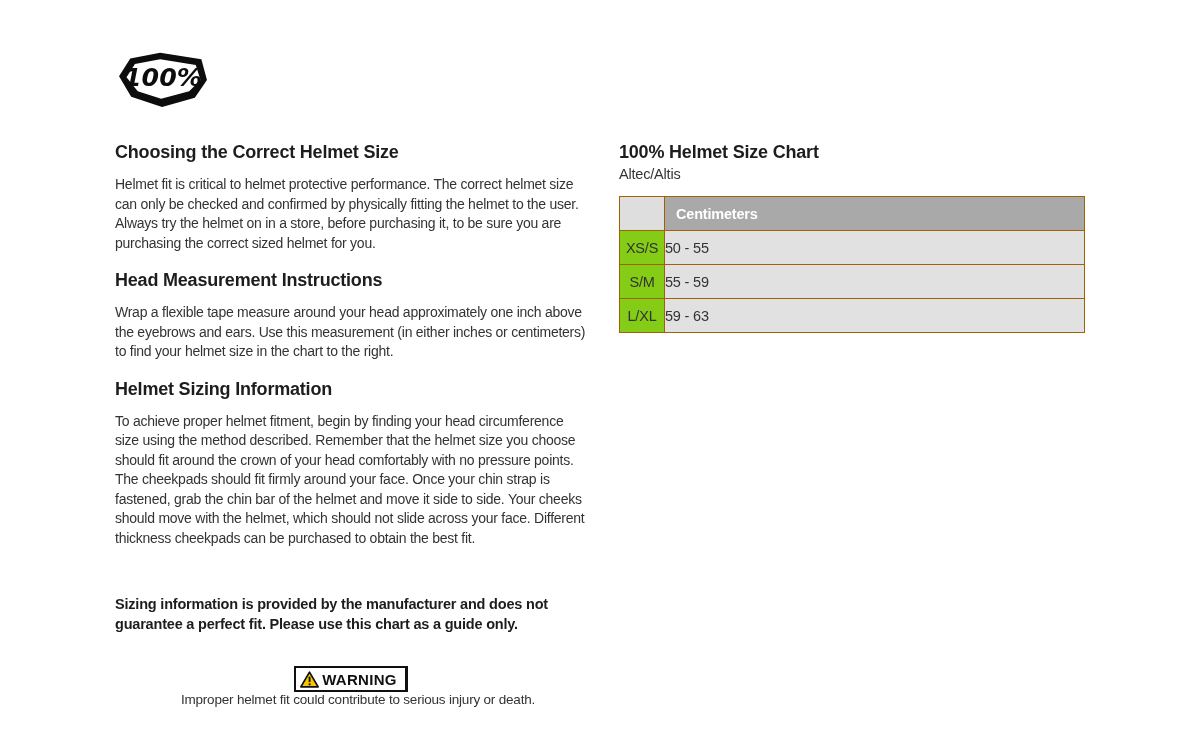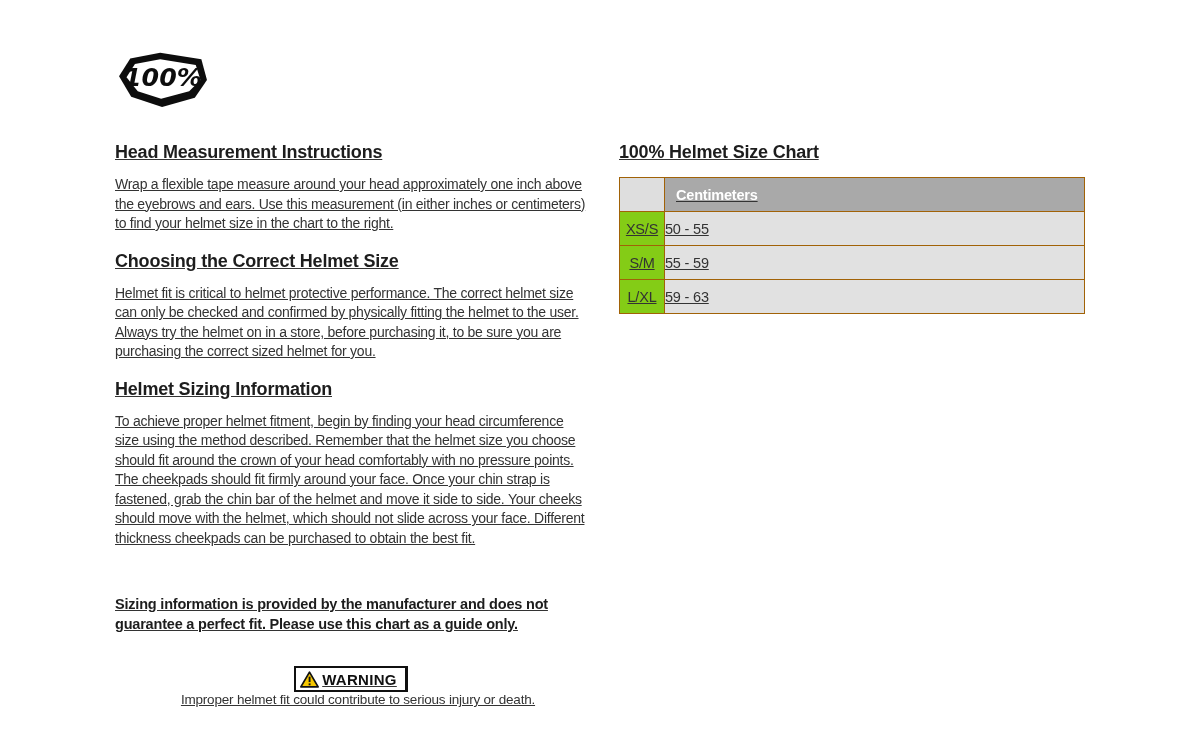--- a/index.html
+++ b/index.html
@@ -11,7 +11,7 @@
     color: #333333;
     overflow: hidden;
   }
-  .page { padding: 50px 115px 0 115px; text-decoration: underline; }
+  .page { padding: 50px 115px 0 115px; }
 
   
   .logo-wrap { margin-bottom: 34px; }

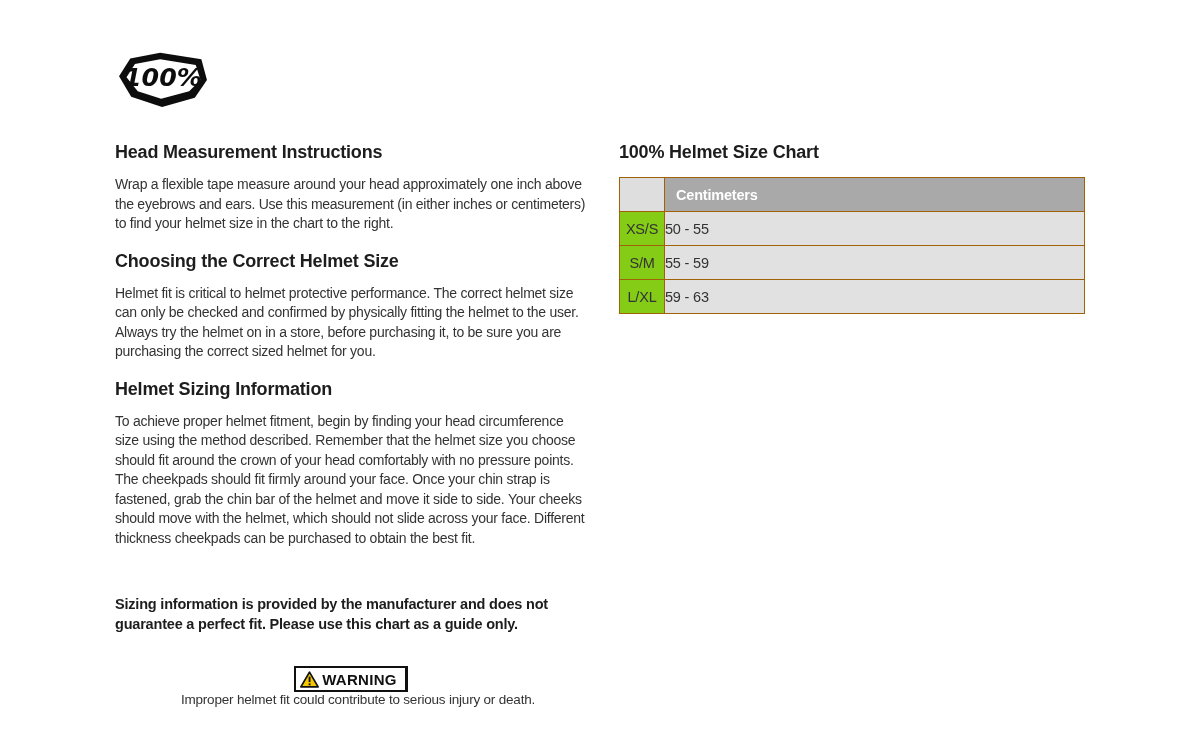--- a/index.html
+++ b/index.html
@@ -177,6 +177,7 @@
 
     <div class="right-col">
       <h2 class="chart-title">100% Helmet Size Chart</h2>
+      <div class="chart-subtitle">Altec/Altis</div>
 
       <table class="size-chart">
         <thead>

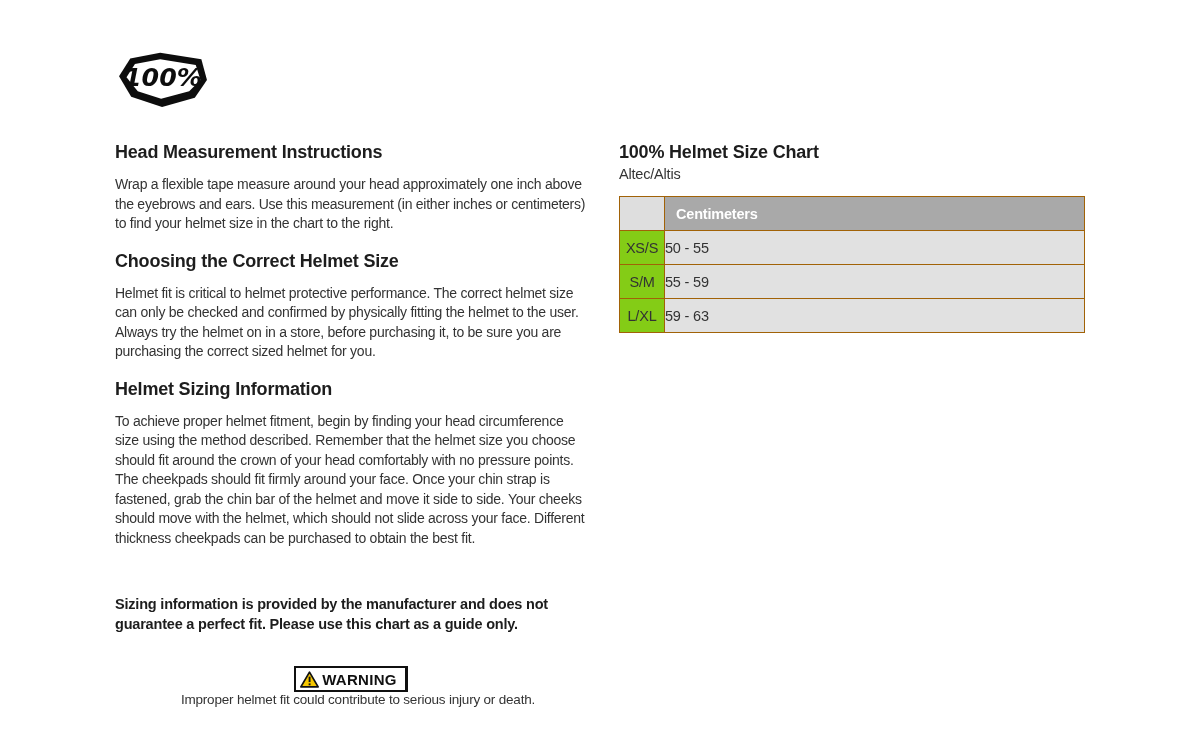--- a/index.html
+++ b/index.html
@@ -145,13 +145,13 @@
     <div class="left-col">
 
       <div class="section">
+        <h2 class="section-heading">Choosing the Correct Helmet Size</h2>
+        <p class="section-body">Helmet fit is critical to helmet protective performance. The correct helmet size can only be checked and confirmed by physically fitting the helmet to the user. Always try the helmet on in a store, before purchasing it, to be sure you are purchasing the correct sized helmet for you.</p>
+      </div>
+
+      <div class="section">
         <h2 class="section-heading">Head Measurement Instructions</h2>
         <p class="section-body">Wrap a flexible tape measure around your head approximately one inch above the eyebrows and ears. Use this measurement (in either inches or centimeters) to find your helmet size in the chart to the right.</p>
-      </div>
-
-      <div class="section">
-        <h2 class="section-heading">Choosing the Correct Helmet Size</h2>
-        <p class="section-body">Helmet fit is critical to helmet protective performance. The correct helmet size can only be checked and confirmed by physically fitting the helmet to the user. Always try the helmet on in a store, before purchasing it, to be sure you are purchasing the correct sized helmet for you.</p>
       </div>
 
       <div class="section">

